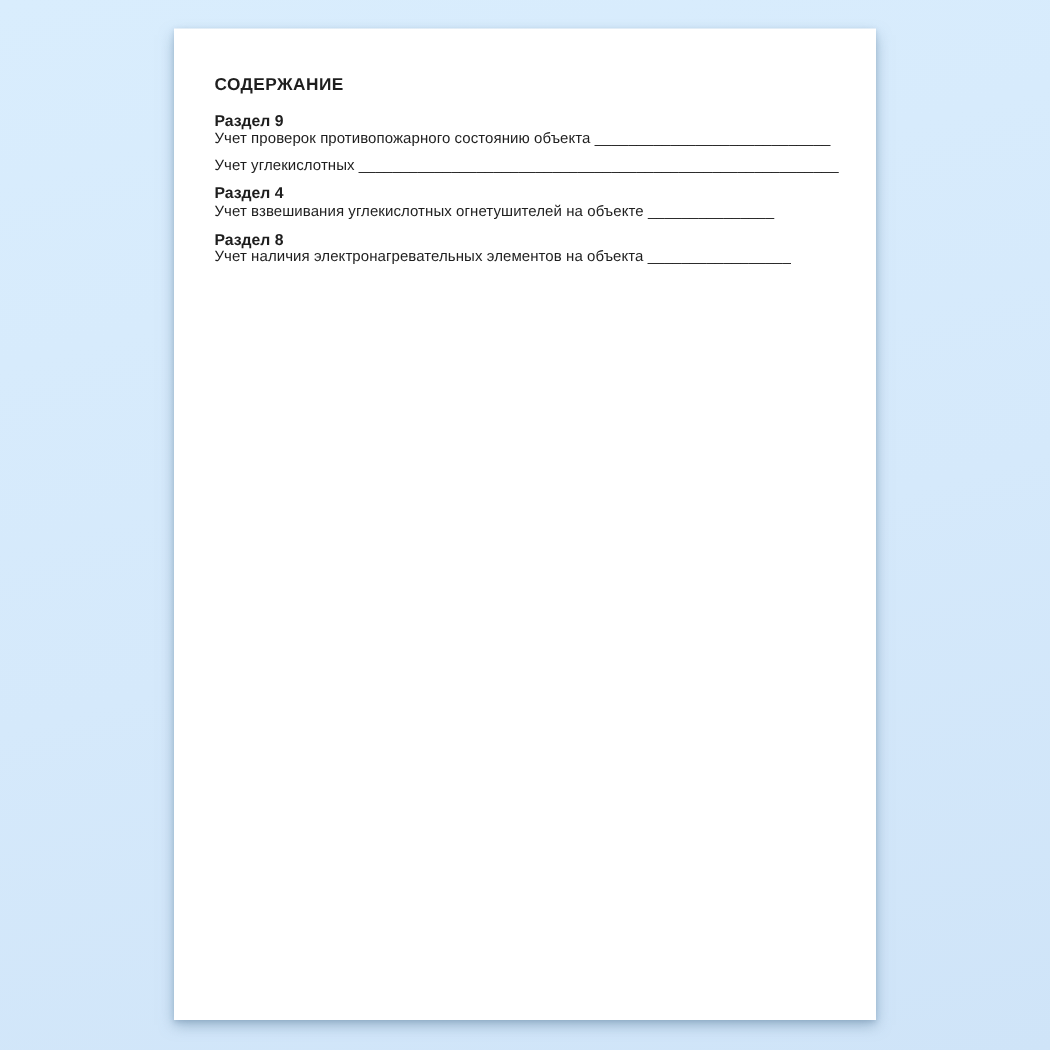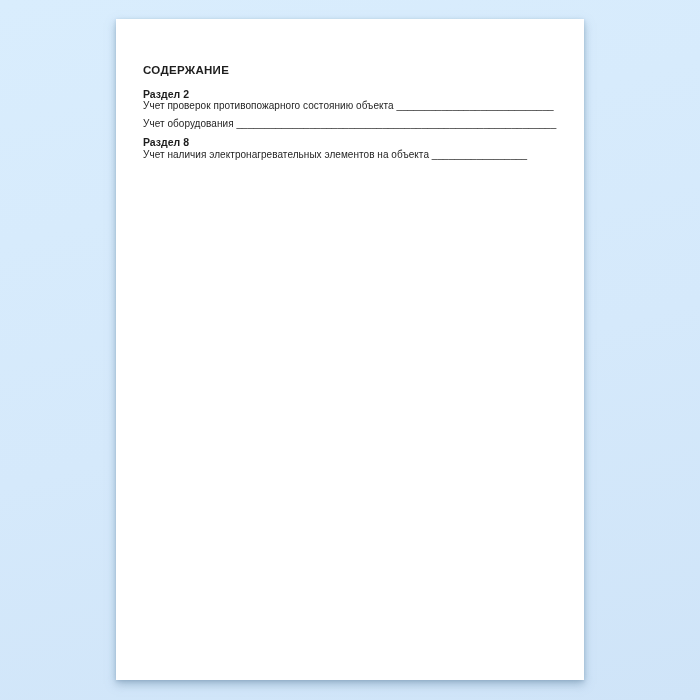--- a/index.html
+++ b/index.html
@@ -25,7 +25,7 @@
                 0 1px 3px rgba(106, 138, 168, 0.30);
   }
   .content {
-    padding: 45px 27px 0 27px;
+    padding: 32px 27px 0 27px;
     color: #1e1e1e;
   }
   .doc-title {

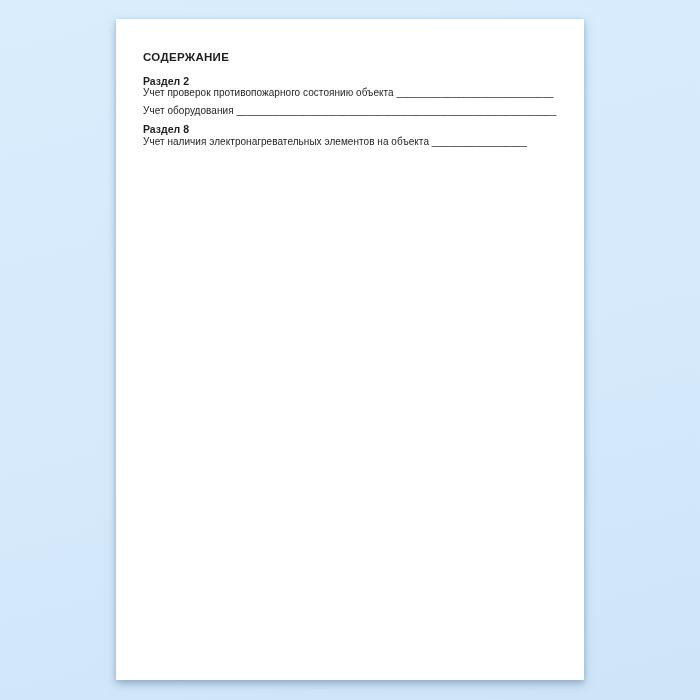--- a/index.html
+++ b/index.html
@@ -61,7 +61,7 @@
     <div class="doc-title">СОДЕРЖАНИЕ</div>
 
     <div class="section">
-      <div class="sec-title">Раздел 2</div>
+      <div class="sec-title">Раздел 9</div>
       <div class="sec-line">Учет проверок противопожарного состоянию объекта ____________________________</div>
     </div>
 

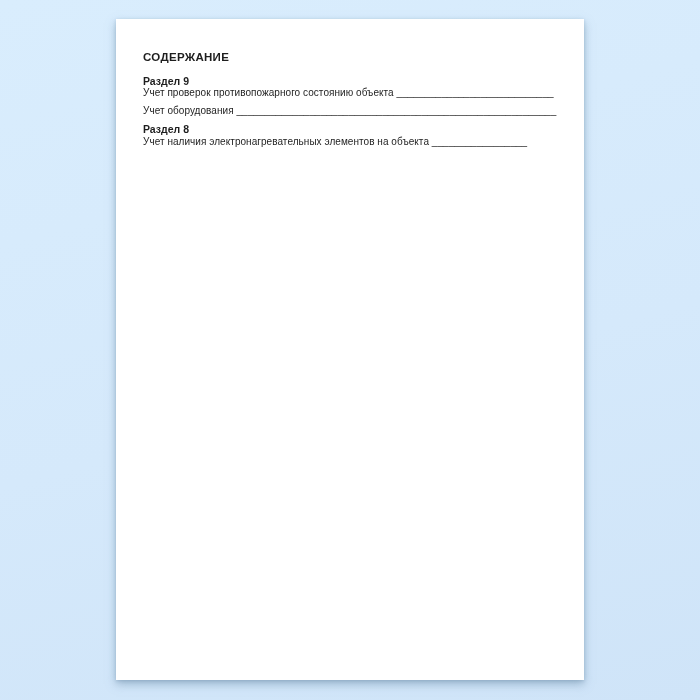--- a/index.html
+++ b/index.html
@@ -67,7 +67,7 @@
 
 
     <div class="section">
-      <div class="sec-line">Учет оборудования _________________________________________________________</div>
+      <div class="sec-line">Учет углекислотных _________________________________________________________</div>
     </div>
 
 

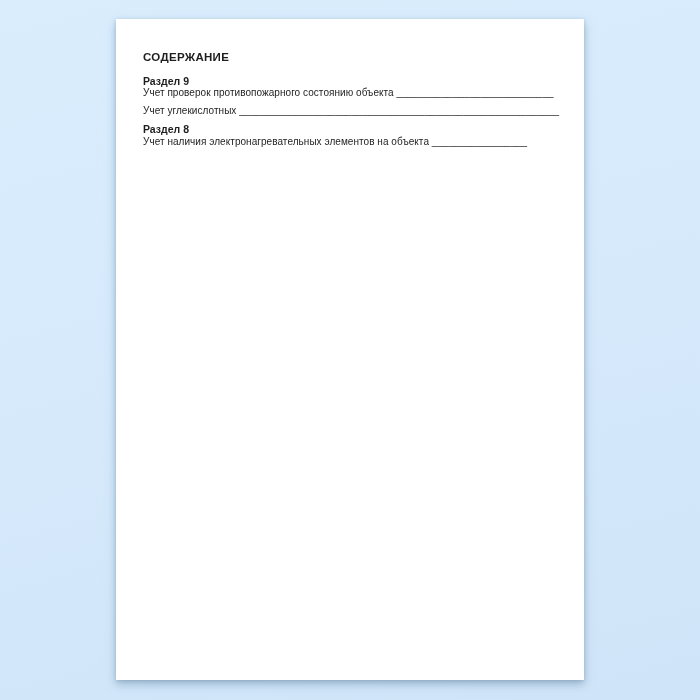--- a/index.html
+++ b/index.html
@@ -70,6 +70,10 @@
       <div class="sec-line">Учет углекислотных _________________________________________________________</div>
     </div>
 
+    <div class="section">
+      <div class="sec-title">Раздел 4</div>
+      <div class="sec-line">Учет взвешивания углекислотных огнетушителей на объекте _______________</div>
+    </div>
 
     <div class="section">
       <div class="sec-title">Раздел 8</div>

